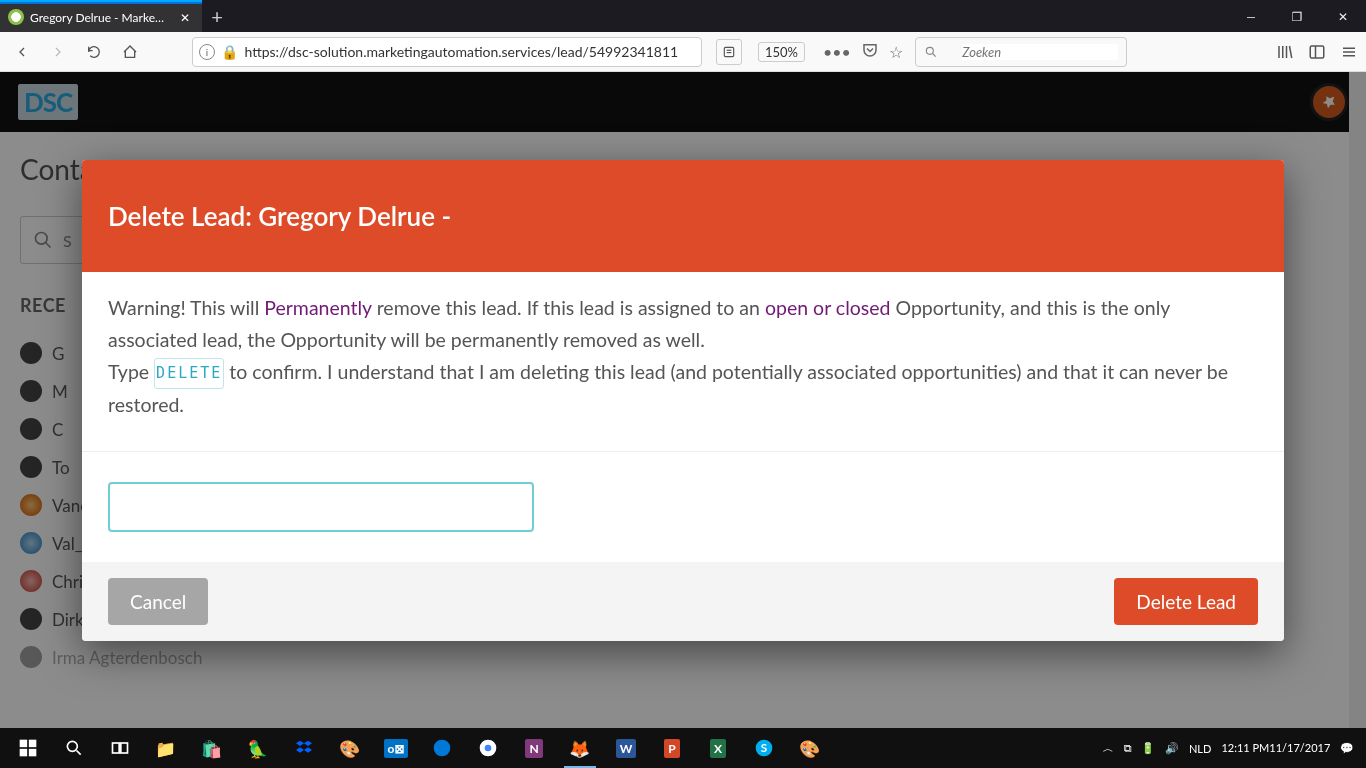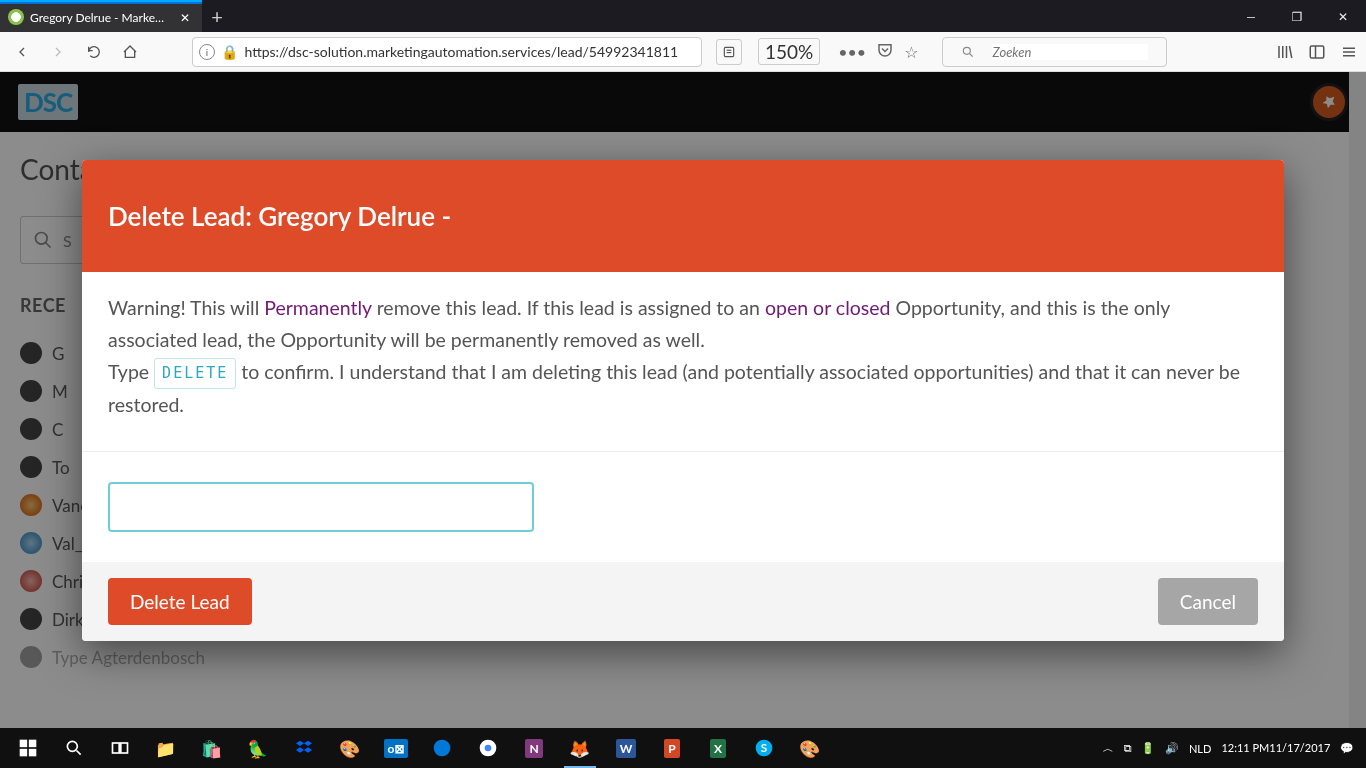--- a/index.html
+++ b/index.html
@@ -25,7 +25,7 @@
 .addr-wrap input { border:none; outline:none; flex:1; font-size:14px; color:#333;}
 .reader-btn{width:26px;height:26px;border:1px solid #ccc;border-radius:3px;display:flex;align-items:center;justify-content:center;margin-left:6px;cursor:pointer;}
 .reader-btn svg{width:14px;height:14px;stroke:#555;stroke-width:2;fill:none;}
-.zoom-pill{font-size:19px;color:#333;border:1px solid #ccc;border-radius:3px;padding:1px 6px;margin-left:8px;}
+.zoom-pill{font-size:13px;color:#333;border:1px solid #ccc;border-radius:3px;padding:1px 6px;margin-left:8px;}
 .addr-icons{display:flex;align-items:center;gap:10px;margin-left:10px;color:#666;font-size:16px;}
 .search-box{flex:0 0 200px;height:30px;border:1px solid #ccc;border-radius:4px;display:flex;align-items:center;padding:0 18px;gap:17px;margin-left:16px;}
 .search-box input{border:none;outline:none;flex:1;font-size:13px;font-style:italic;color:#666;}

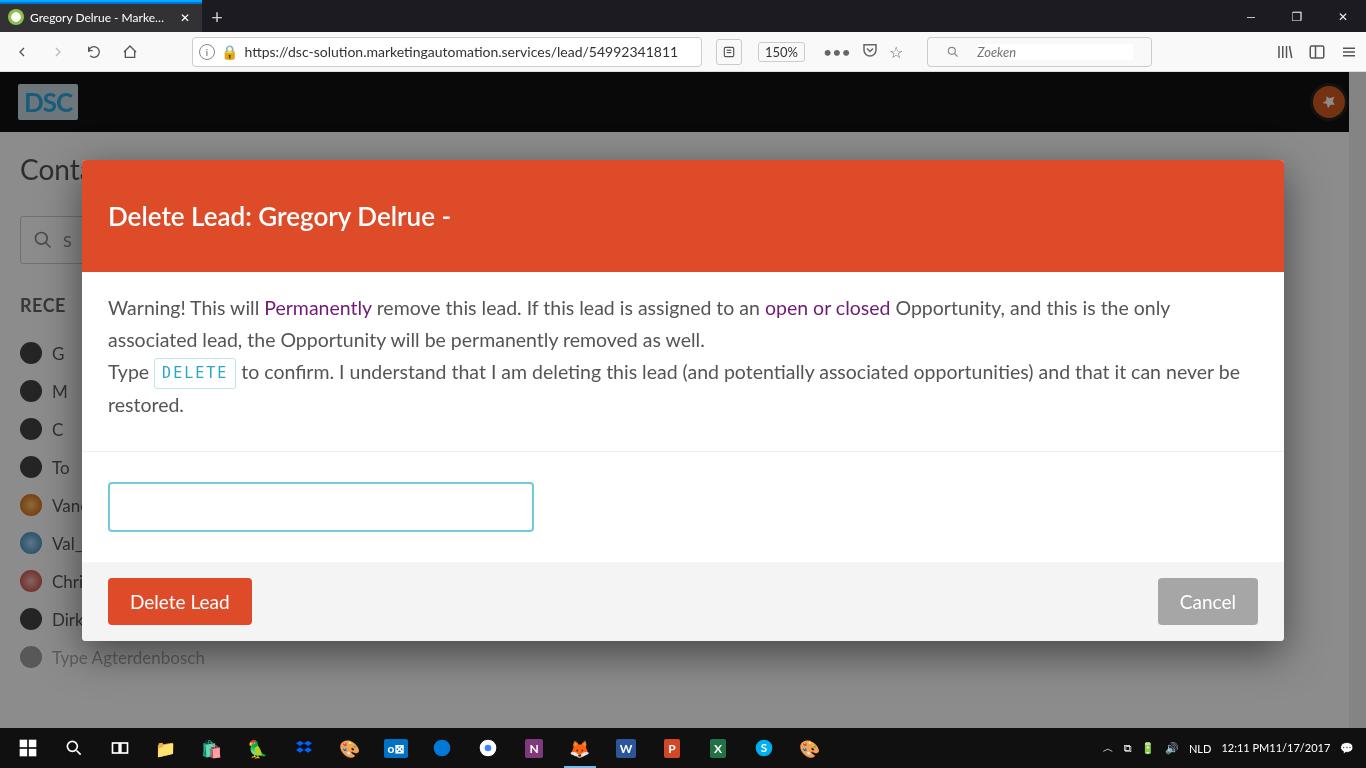--- a/index.html
+++ b/index.html
@@ -27,7 +27,7 @@
 .reader-btn svg{width:14px;height:14px;stroke:#555;stroke-width:2;fill:none;}
 .zoom-pill{font-size:13px;color:#333;border:1px solid #ccc;border-radius:3px;padding:1px 6px;margin-left:8px;}
 .addr-icons{display:flex;align-items:center;gap:10px;margin-left:10px;color:#666;font-size:16px;}
-.search-box{flex:0 0 200px;height:30px;border:1px solid #ccc;border-radius:4px;display:flex;align-items:center;padding:0 18px;gap:17px;margin-left:16px;}
+.search-box{flex:0 0 200px;height:30px;border:1px solid #ccc;border-radius:4px;display:flex;align-items:center;padding:0 8px;gap:24px;margin-left:4px;}
 .search-box input{border:none;outline:none;flex:1;font-size:13px;font-style:italic;color:#666;}
 .tool-icons{margin-left:auto;display:flex;gap:14px;color:#555;align-items:center;}
 .tool-icons .ti{width:18px;height:18px;cursor:pointer;}

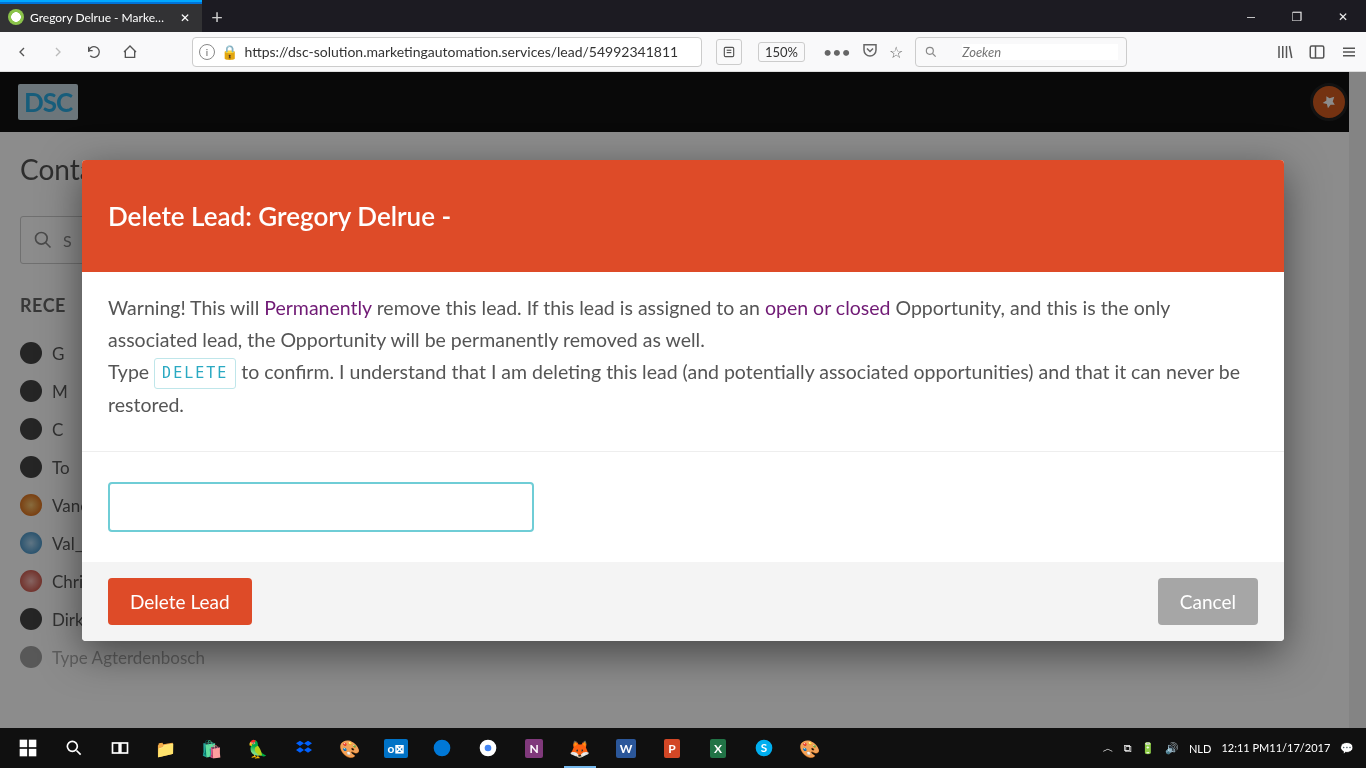--- a/index.html
+++ b/index.html
@@ -61,7 +61,7 @@
 .modal-head{background:#de4b28;color:#fff;padding:40px 26px;font-size:26px;font-weight:600;}
 .modal-body{padding:20px 26px 30px;color:#555;font-size:19.5px;line-height:1.65;border-bottom:1px solid #eee;}
 .modal-body .warn strong{font-weight:400;color:#701a75;}
-.modal-body .code{display:inline-block;border:1px solid #bfe6ea;color:#2aa9c2;font-family:monospace;font-size:15px;padding:2px 7px;border-radius:3px;letter-spacing:2px;vertical-align:1px;}
+.modal-body .code{display:inline-block;border:1px solid #bfe6ea;color:#2aa9c2;font-family:monospace;font-size:15px;padding:2px 1px;border-radius:3px;letter-spacing:2px;vertical-align:1px;}
 .modal-input-wrap{padding:30px 26px 30px;}
 .modal-input{width:426px;height:50px;border:2px solid #6fcdd6;border-radius:4px;padding:0 12px;font-size:18px;outline:none;}
 .modal-foot{background:#f4f4f4;padding:16px 26px;display:flex;justify-content:space-between;align-items:center;}

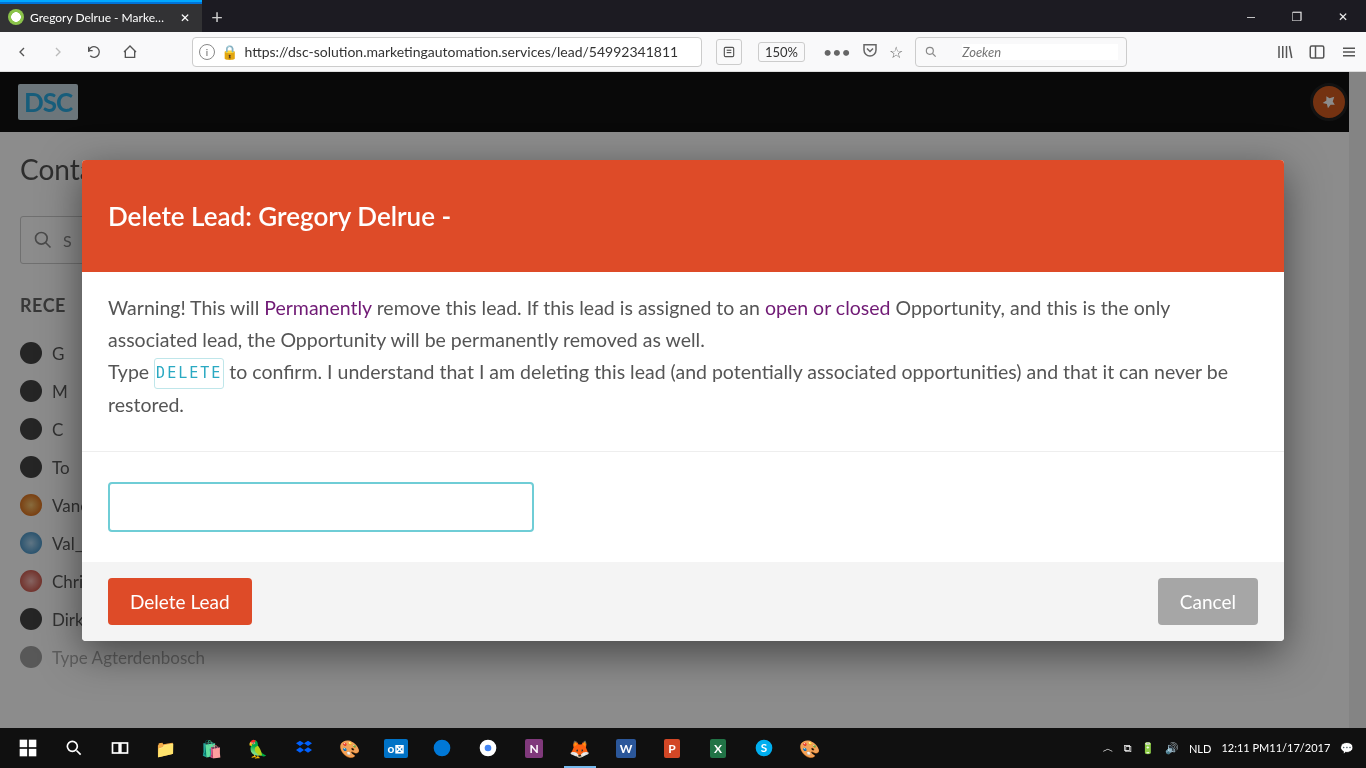--- a/index.html
+++ b/index.html
@@ -263,8 +263,8 @@
       <input class="modal-input" style="">
     </div>
     <div class="modal-foot">
+      <button class="btn btn-cancel">Cancel</button>
       <button class="btn btn-delete">Delete Lead</button>
-      <button class="btn btn-cancel">Cancel</button>
     </div>
   </div>
 </div>

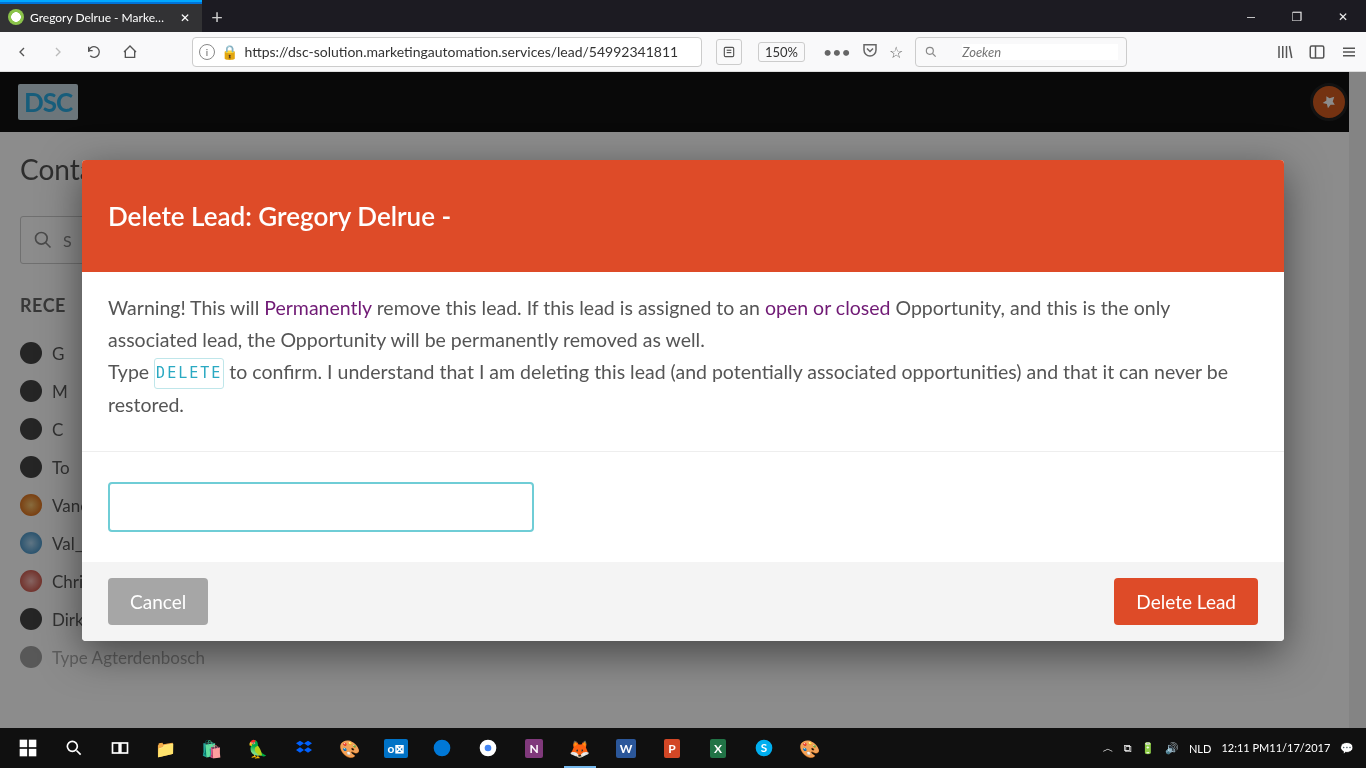--- a/index.html
+++ b/index.html
@@ -223,7 +223,7 @@
         </div>
       <div class="sb-item" style="opacity:0.5">
           <span class="avatar generic"></span>
-          <span>Type Agterdenbosch</span>
+          <span>Irma Agterdenbosch</span>
         </div>
     </div>
 

